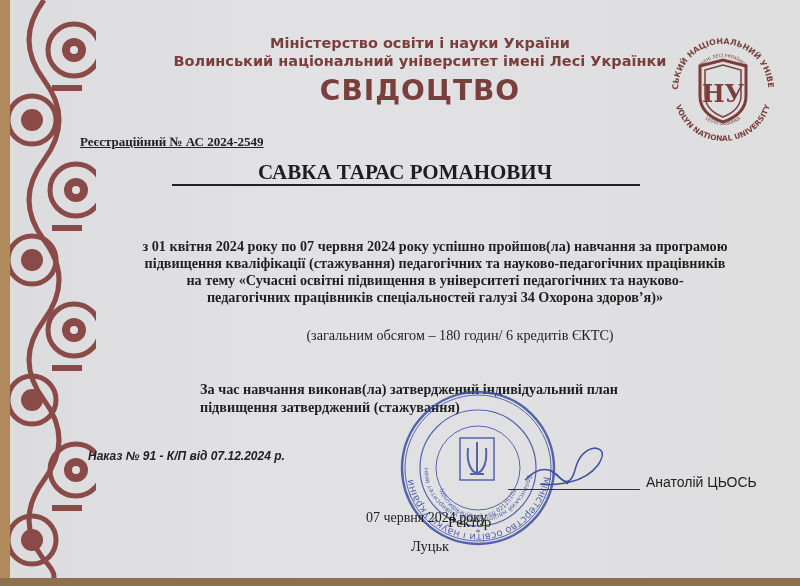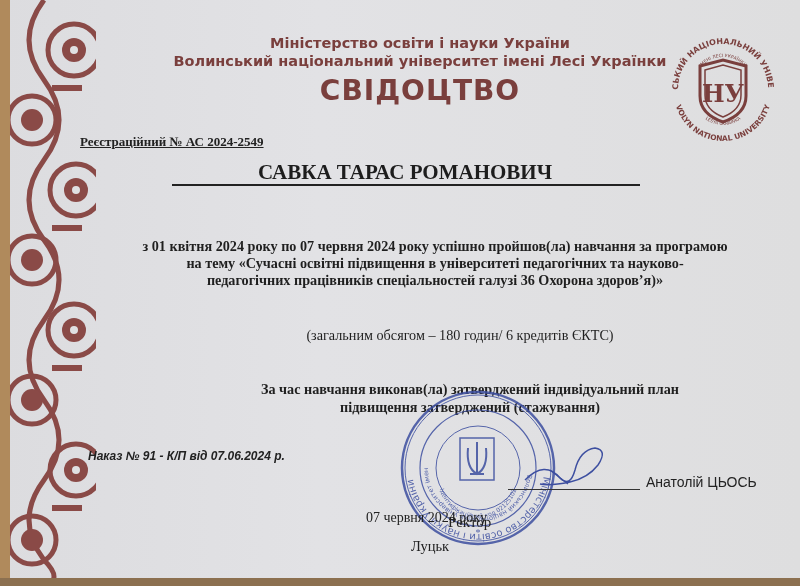--- a/index.html
+++ b/index.html
@@ -108,6 +108,7 @@
 
   <div class="body-text">
     <div>з 01 квітня 2024 року по 07 червня 2024 року успішно пройшов(ла) навчання  за програмою</div>
+    <div>підвищення  кваліфікації (стажування) педагогічних та науково-педагогічних працівників</div>
     <div>на тему «Сучасні освітні підвищення в університеті педагогічних та науково-</div>
     <div>педагогічних працівників спеціальностей галузі 36 Охорона здоров’я)»</div>
   </div>

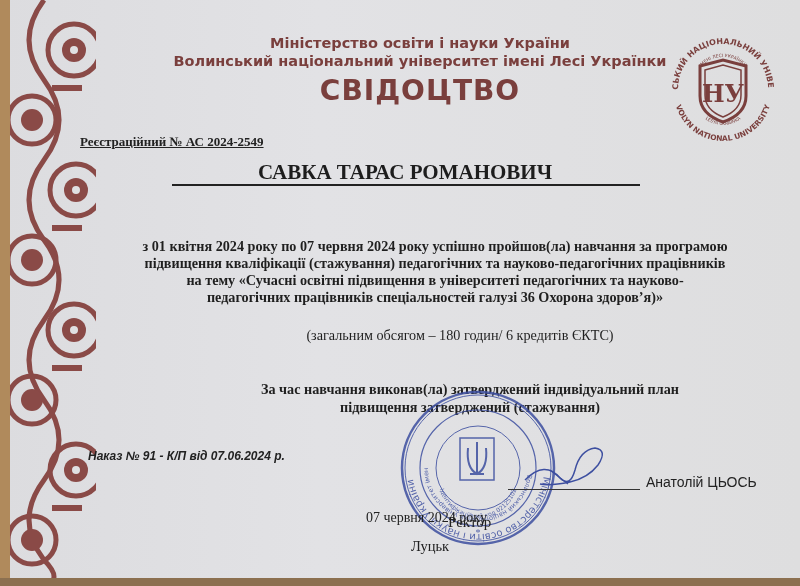--- a/index.html
+++ b/index.html
@@ -110,7 +110,7 @@
     <div>з 01 квітня 2024 року по 07 червня 2024 року успішно пройшов(ла) навчання  за програмою</div>
     <div>підвищення  кваліфікації (стажування) педагогічних та науково-педагогічних працівників</div>
     <div>на тему «Сучасні освітні підвищення в університеті педагогічних та науково-</div>
-    <div>педагогічних працівників спеціальностей галузі 36 Охорона здоров’я)»</div>
+    <div>педагогічних працівників спеціальностей галузі 34 Охорона здоров’я)»</div>
   </div>
 
   <div class="volume">(загальним обсягом – 180  годин/ 6 кредитів ЄКТС)</div>

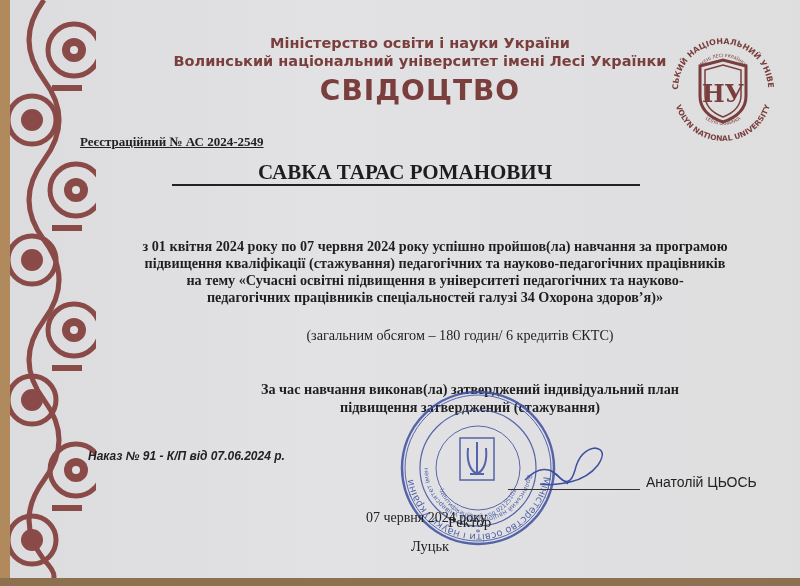--- a/index.html
+++ b/index.html
@@ -30,7 +30,7 @@
     .name-line { position: absolute; left: 172px; top: 184px; width: 468px; height: 2px; background: #222; }
     .body-text { position: absolute; left: 92px; top: 238px; width: 686px; text-align: center; font-size: 14.2px; font-weight: bold; color: #1f1f1f; line-height: 17px; }
     .volume { position: absolute; left: 200px; top: 327px; width: 520px; text-align: center; font-size: 14.2px; font-weight: normal; color: #1f1f1f; }
-    .plan { position: absolute; left: 200px; top: 380px; width: 540px; text-align: center; font-size: 14.2px; font-weight: bold; color: #1f1f1f; line-height: 18px; }
+    .plan { position: absolute; left: 200px; top: 380px; width: 540px; text-align: left; font-size: 14.2px; font-weight: bold; color: #1f1f1f; line-height: 18px; }
     .order { position: absolute; left: 88px; top: 449px; font-size: 12px; font-style: italic; font-weight: bold; color: #222; font-family: "Liberation Sans", sans-serif; }
     .stamp { position: absolute; left: 398px; top: 388px; width: 160px; height: 160px; }
     .rector { position: absolute; left: 448px; top: 474px; font-size: 15px; color: #222; margin-top: 40px; }

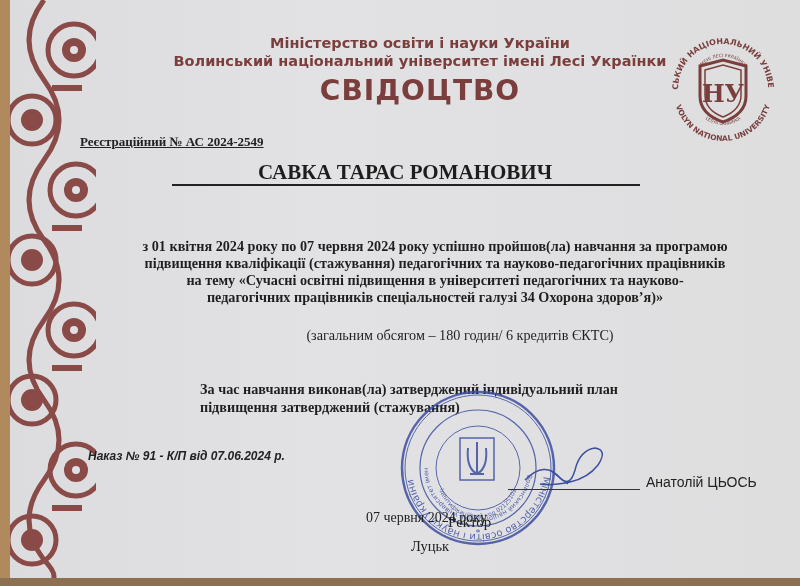--- a/index.html
+++ b/index.html
@@ -120,7 +120,7 @@
     <div>підвищення затверджений (стажування)</div>
   </div>
 
-  <div class="order">Наказ № 91 - К/П від 07.06.2024 р.</div>
+  <div class="order">Наказ № 91 - К/П від 07.12.2024 р.</div>
 
   <svg class="stamp" viewBox="0 0 160 160" style="opacity:0.85">
     <defs>

